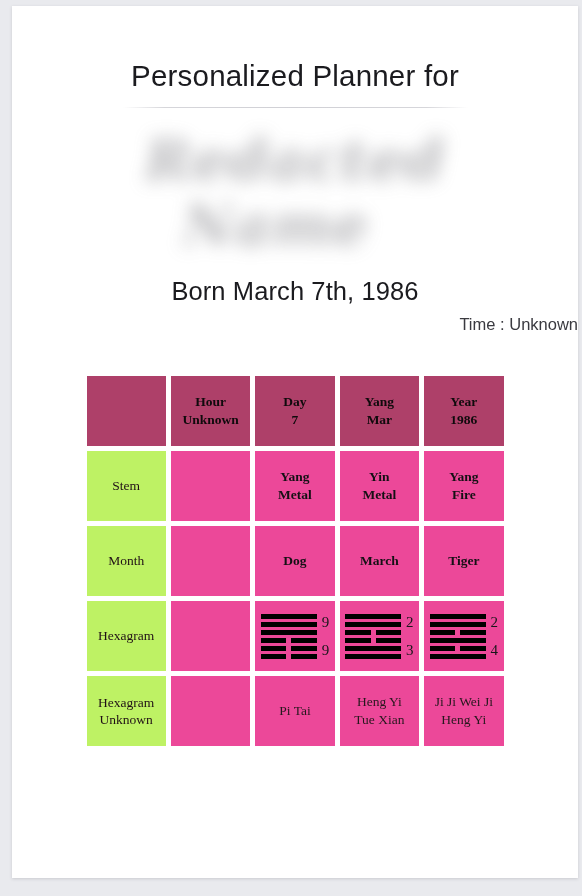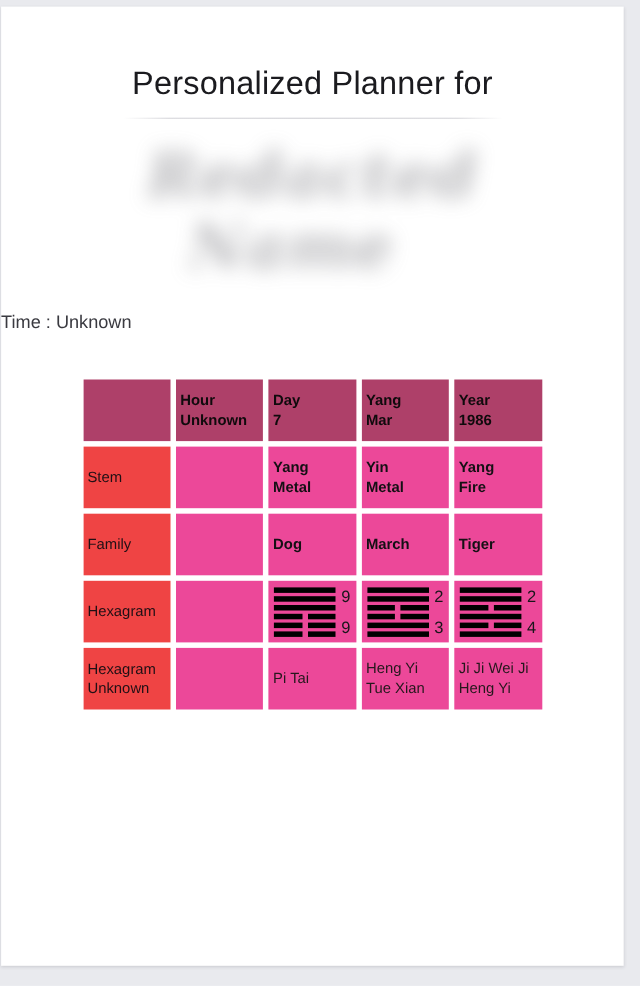--- a/index.html
+++ b/index.html
@@ -21,7 +21,7 @@
 
   .paper-card {
     position: absolute;
-    left: 1px;
+    left: 12px;
     top: 6px;
     width: 566px;
     height: 872px;

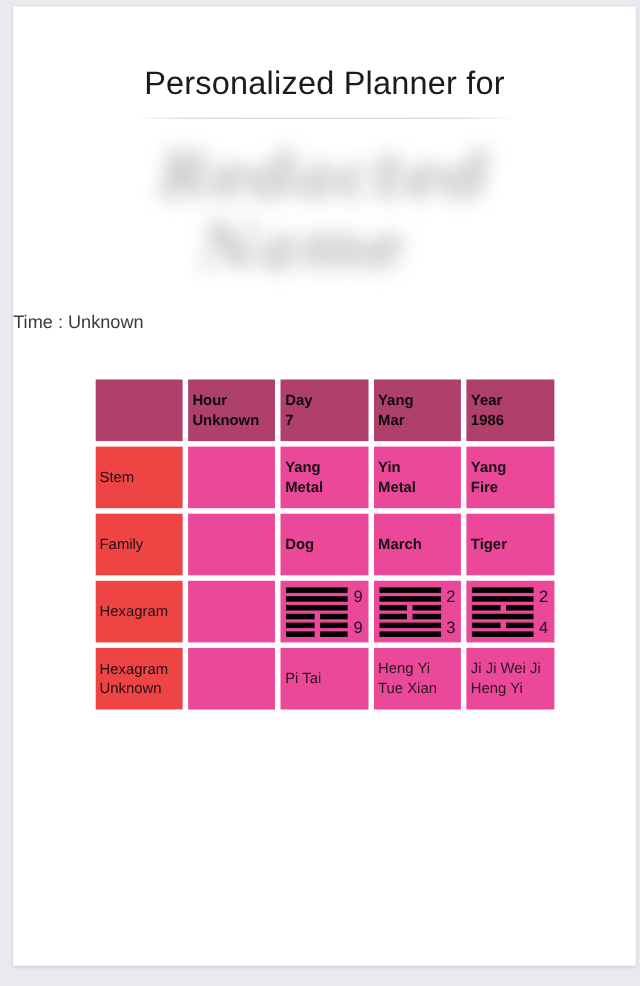--- a/index.html
+++ b/index.html
@@ -213,6 +213,7 @@
         <div class="name-line name-line-2">Name</div>
       </div>
 
+      <div class="born-line">Born March 7th, 1986</div>
       <div class="time-line">Time :  Unknown</div>
     </div>
 

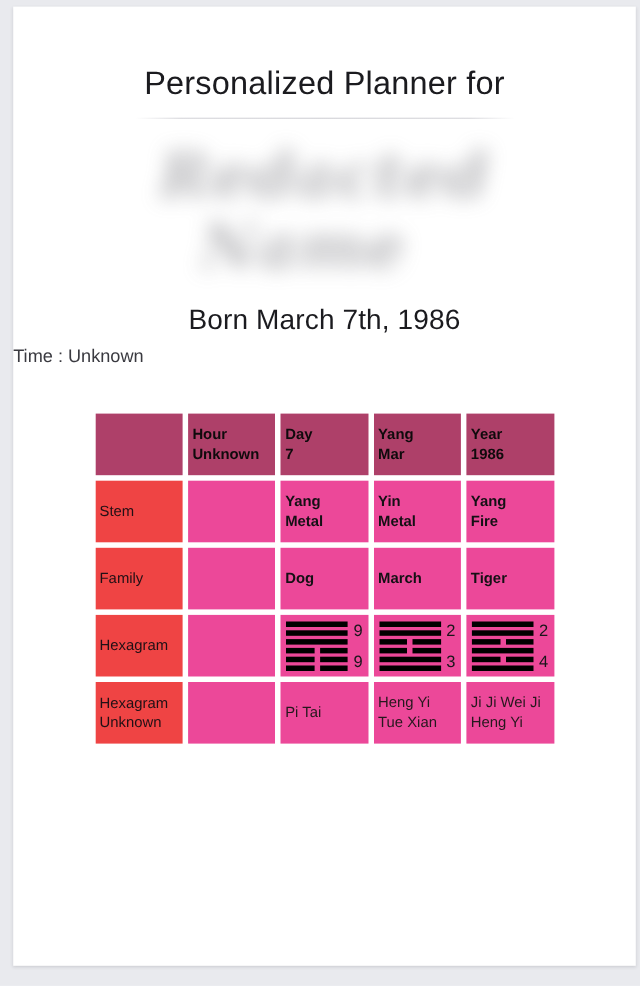--- a/index.html
+++ b/index.html
@@ -99,7 +99,7 @@
   }
 
   .time-line {
-    text-align: left;
+    text-align: right;
     font-size: 16.5px;
     font-weight: 400;
     color: #3a3a40;

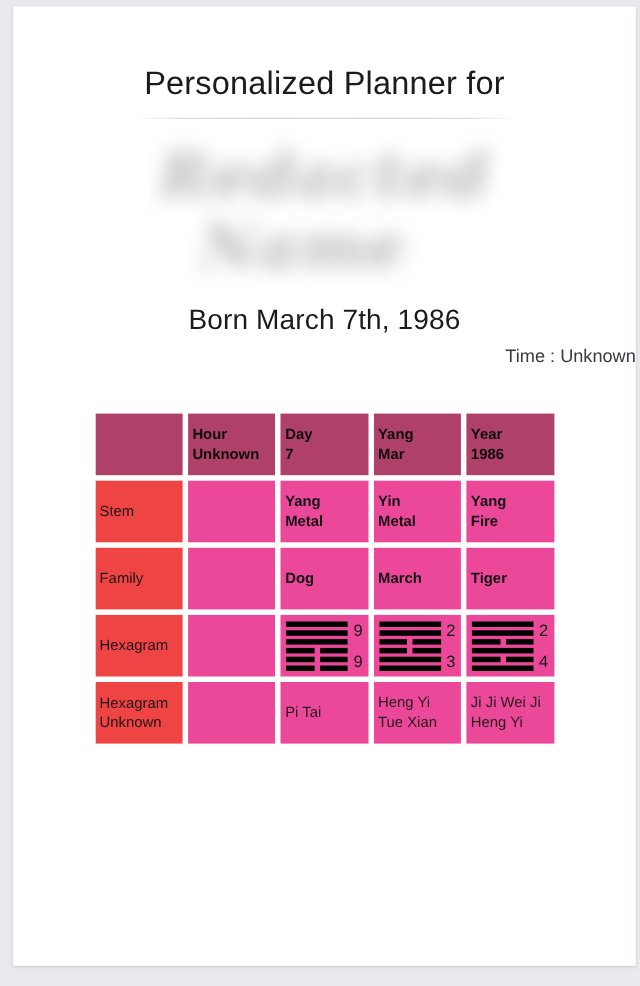--- a/index.html
+++ b/index.html
@@ -116,9 +116,11 @@
   }
 
   .chart-table td {
-    height: 56px;
+    height: 70px;
+    text-align: center;
     vertical-align: middle;
     padding: 2px 4px;
+    font-family: Liberation Serif, serif;
   }
 
   td.row-label {

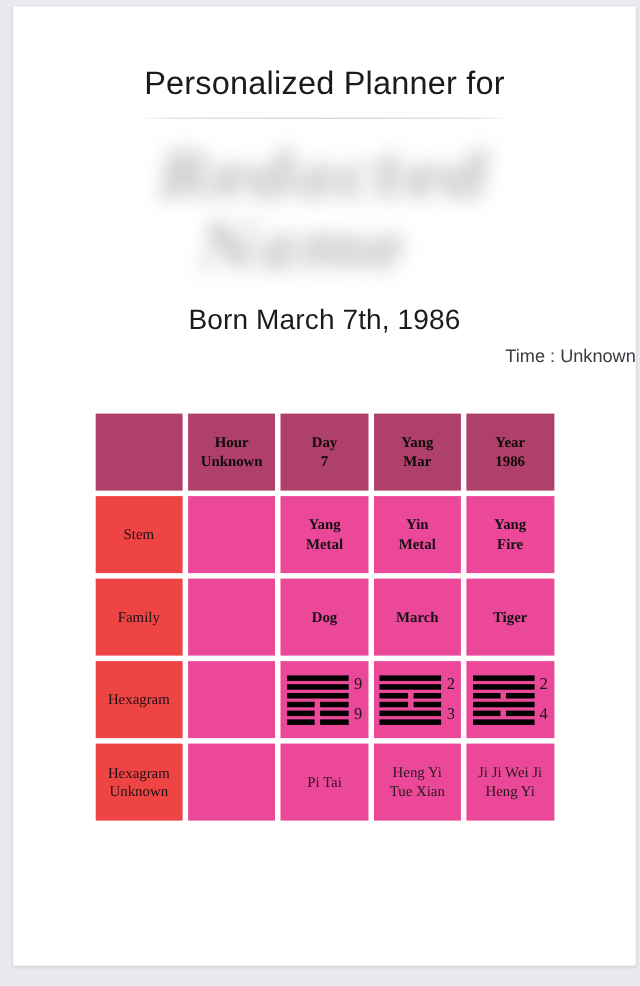--- a/index.html
+++ b/index.html
@@ -125,7 +125,7 @@
 
   td.row-label {
     width: 87px;
-    background: #ef4444;
+    background: #bef264;
     color: #201015;
     font-size: 13.5px;
     font-weight: 400;

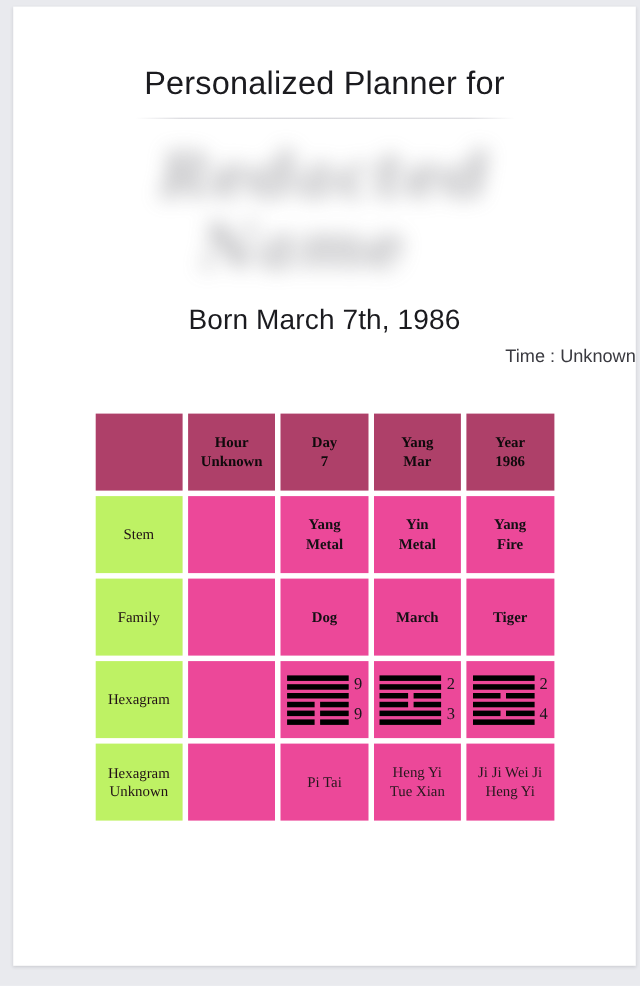--- a/index.html
+++ b/index.html
@@ -262,7 +262,7 @@
         </tr>
 
         <tr>
-          <td class="row-label">Family</td>
+          <td class="row-label">Month</td>
           <td class="data-cell empty">
             <div></div>
           </td>

